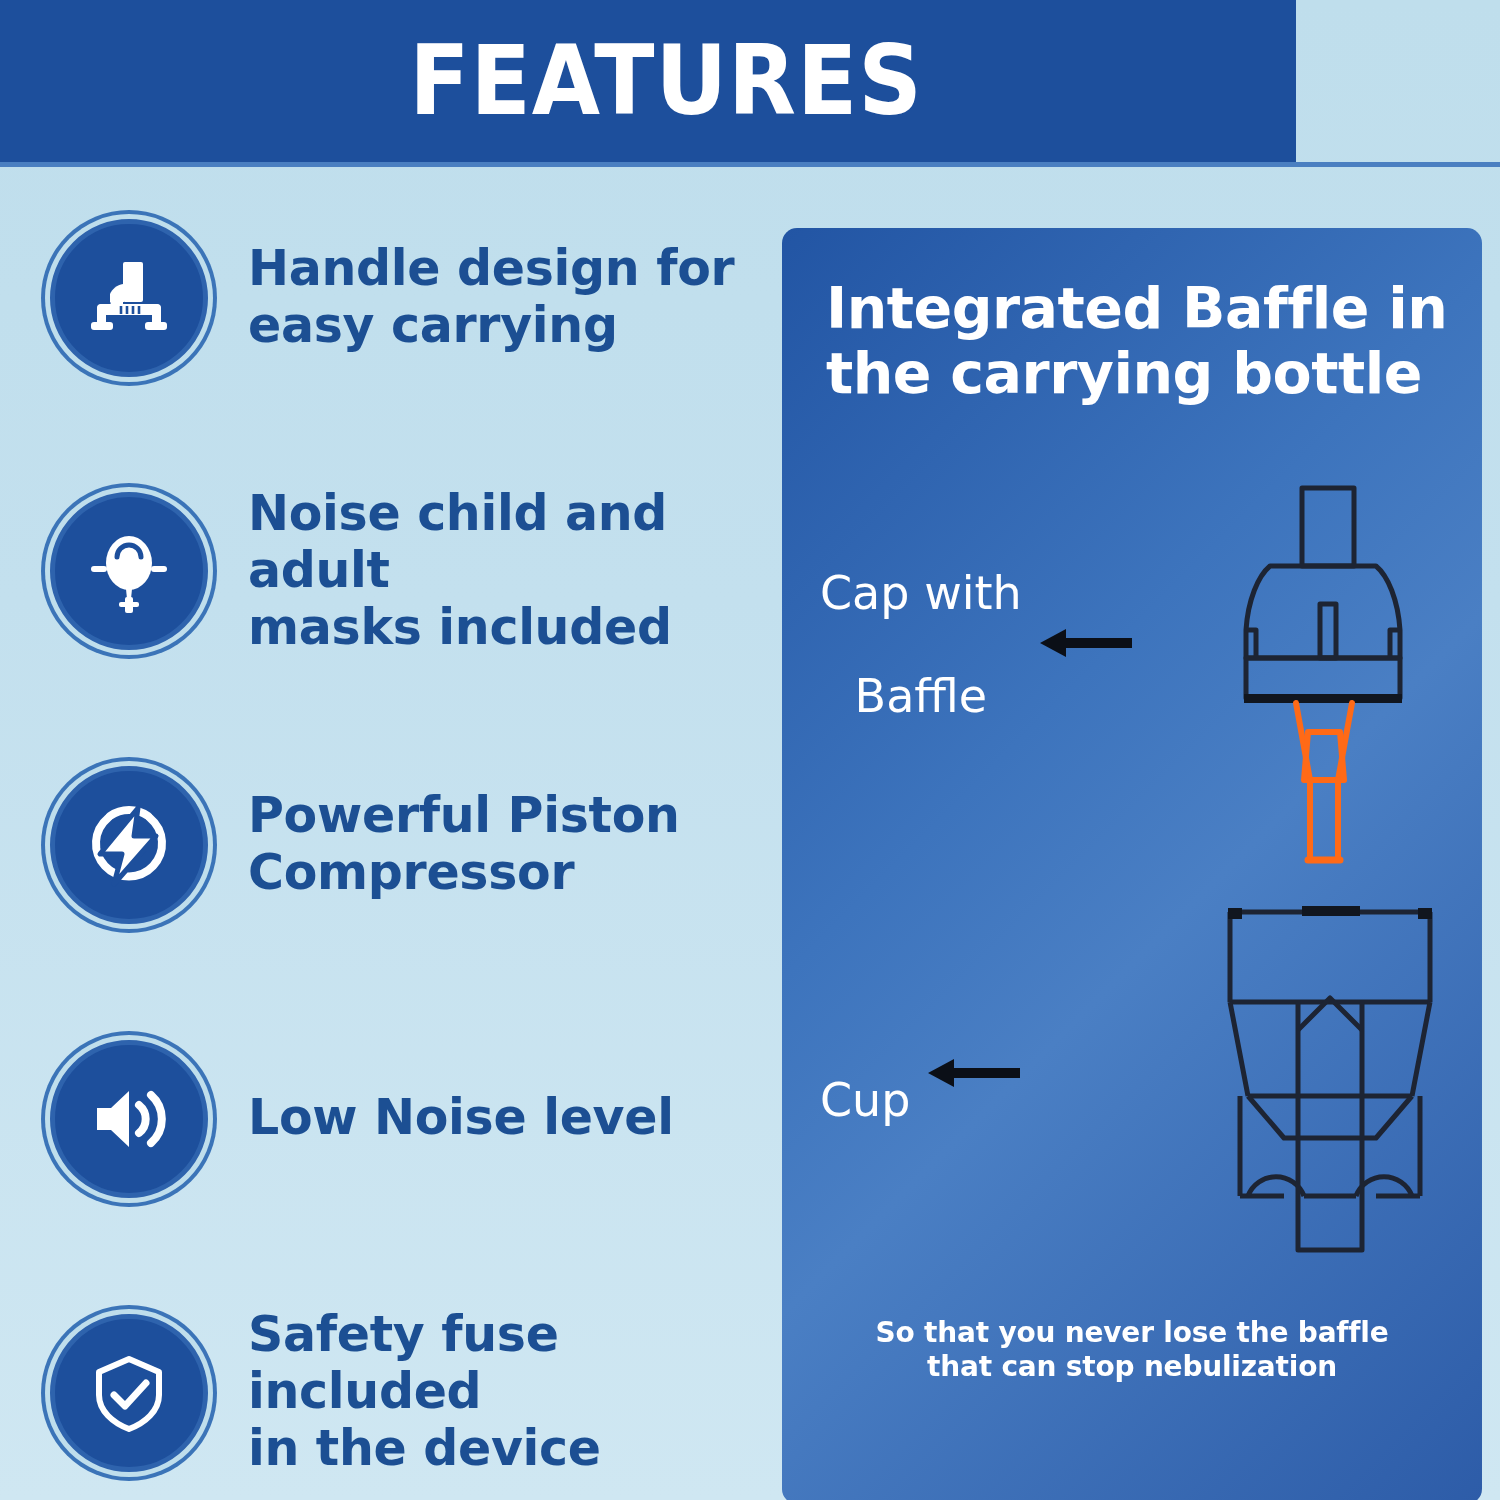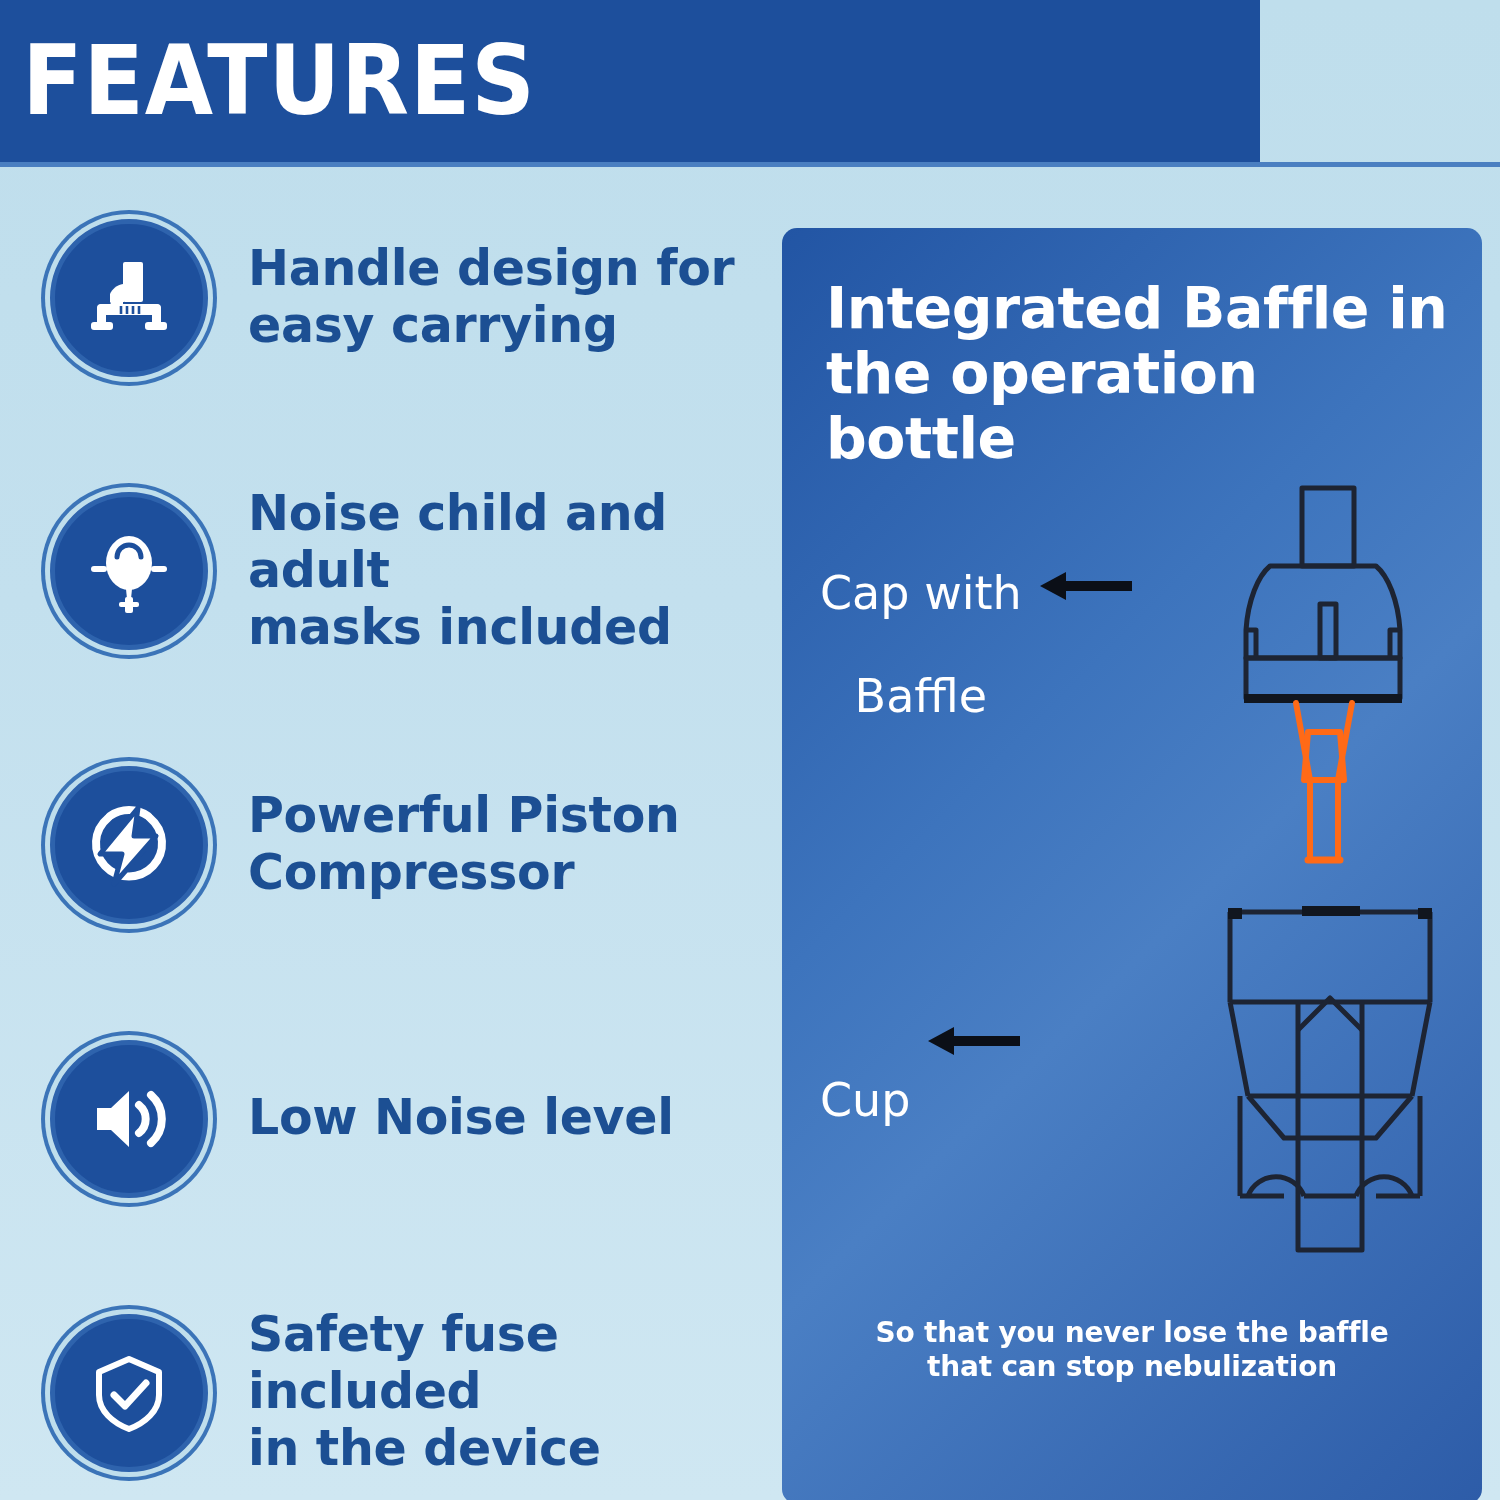--- a/index.html
+++ b/index.html
@@ -33,6 +33,8 @@
     background: #1d4f9c;
     display: flex;
     align-items: center;
+    justify-content: center;
+    padding-left: 36px;
   }
   .header-title {
     color: #ffffff;

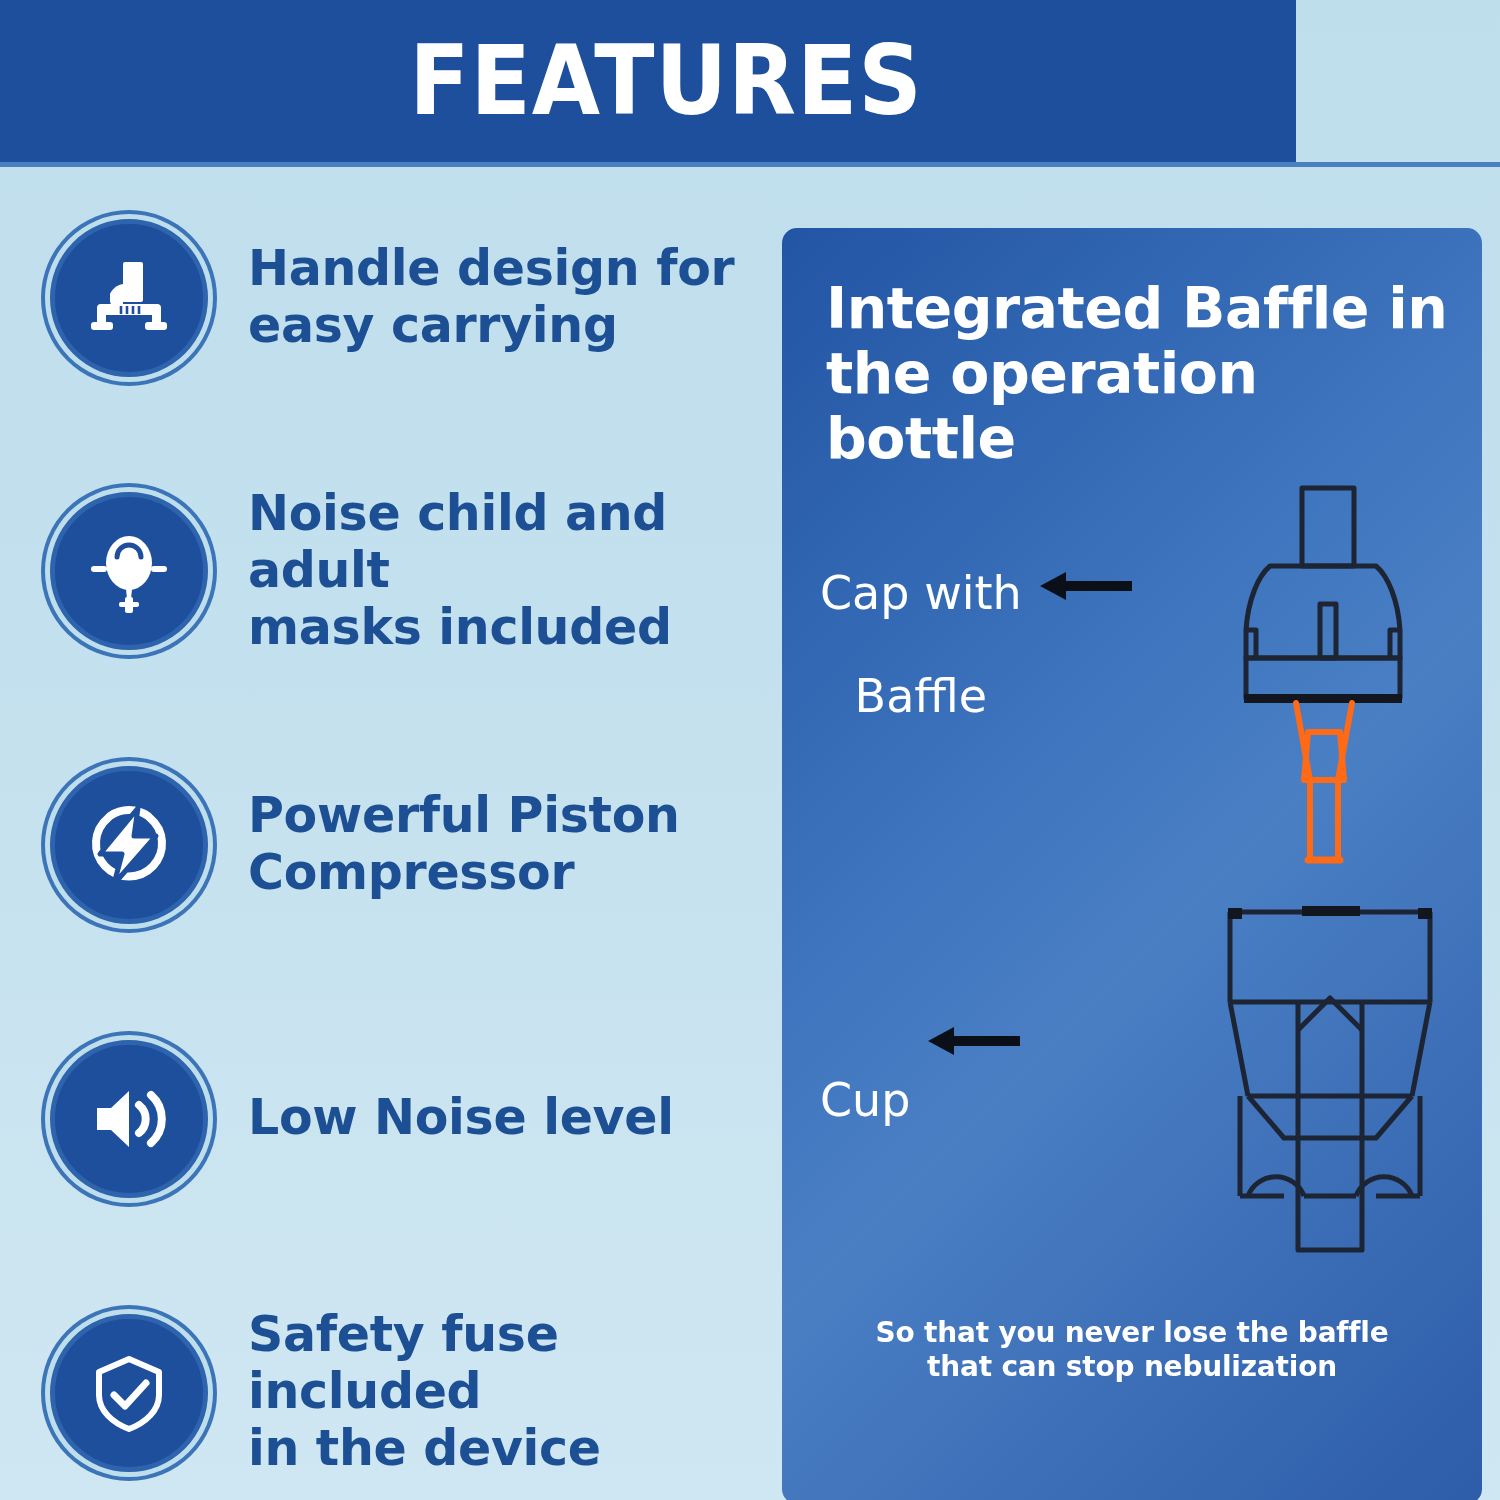--- a/index.html
+++ b/index.html
@@ -265,7 +265,7 @@
 
     <div class="panel-title">
       <span>Integrated Baffle in</span><br>
-      <span>the operation bottle</span>
+      <span>the carrying bottle</span>
     </div>
 
     <div class="diagram-cap">

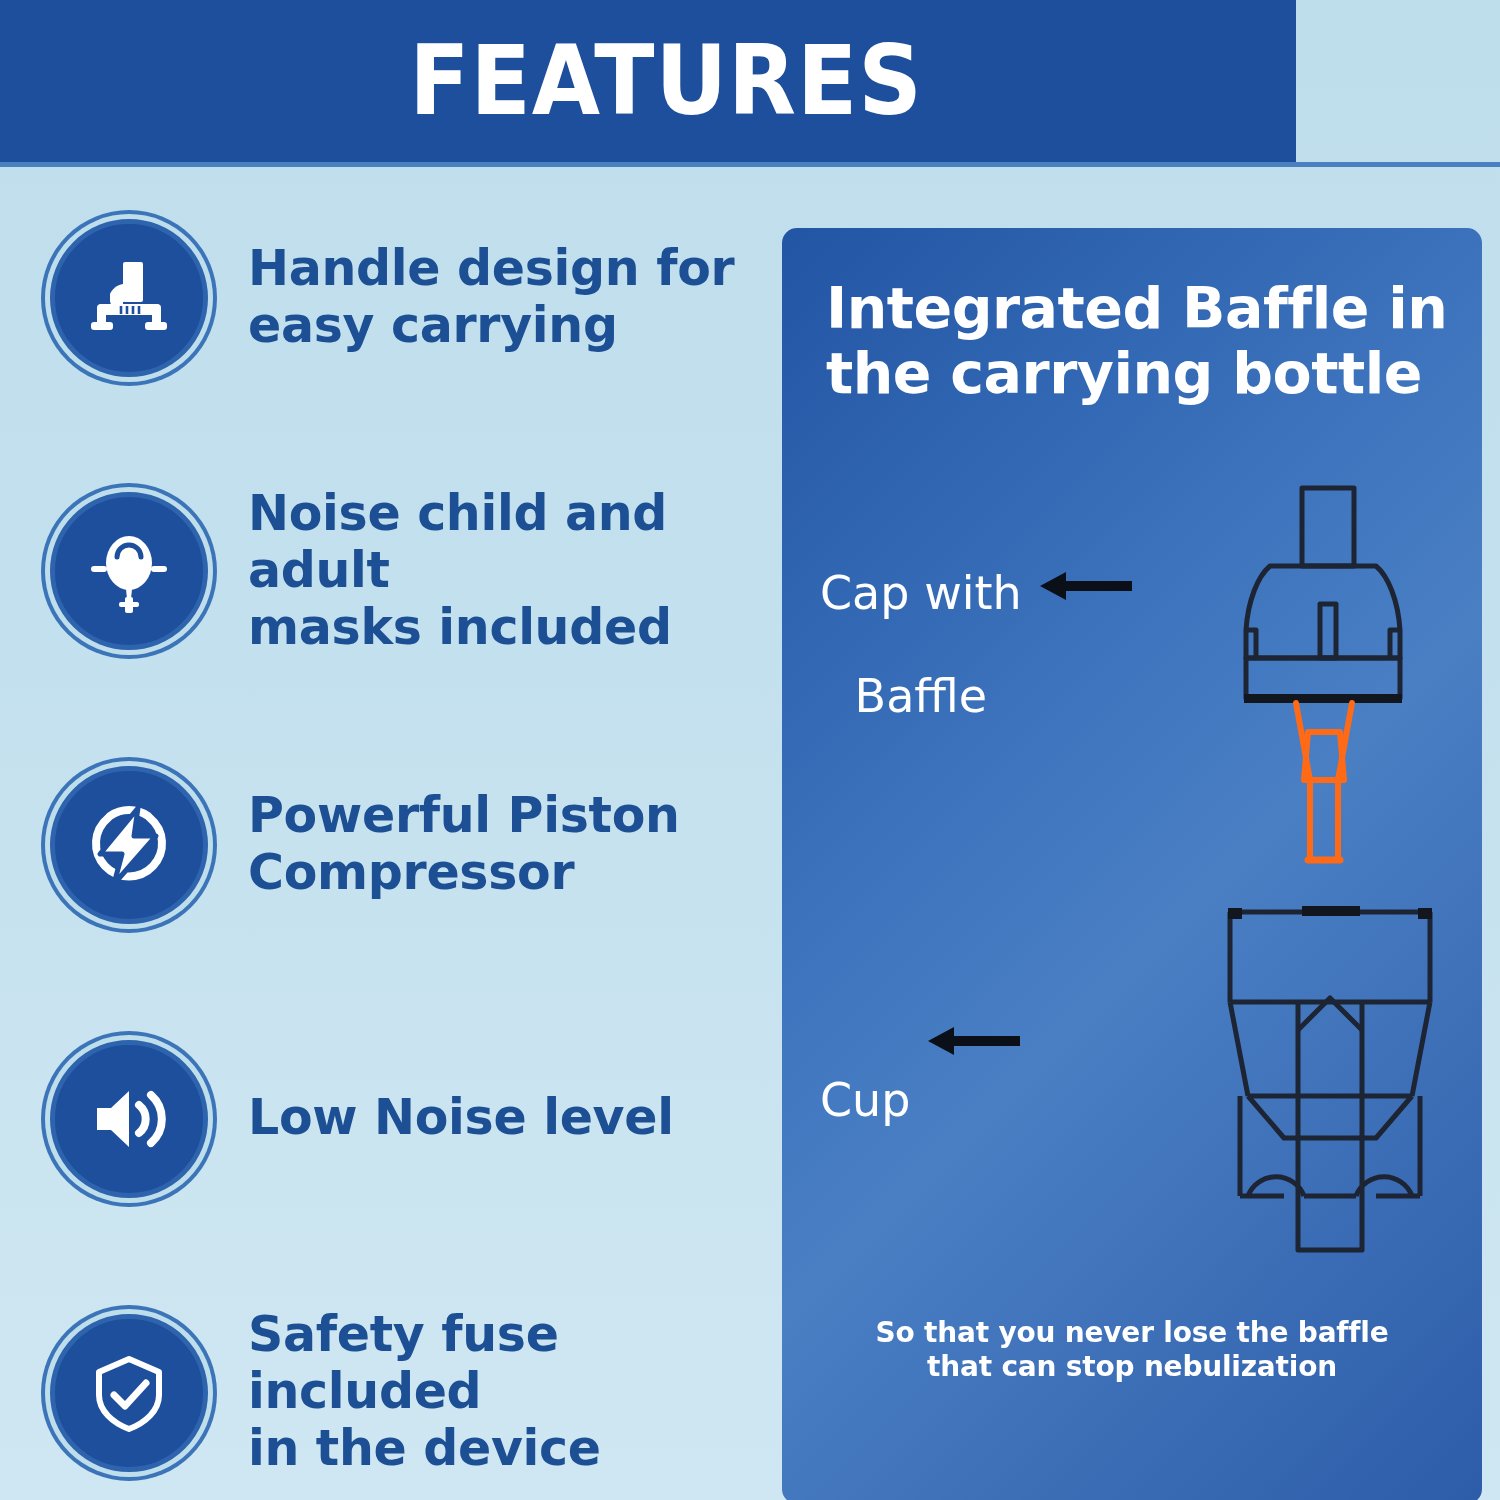--- a/index.html
+++ b/index.html
@@ -120,6 +120,7 @@
   .callout {
     position: absolute;
     display: flex;
+    align-items: center;
   }
   .callout-label {
     color: #ffffff;

